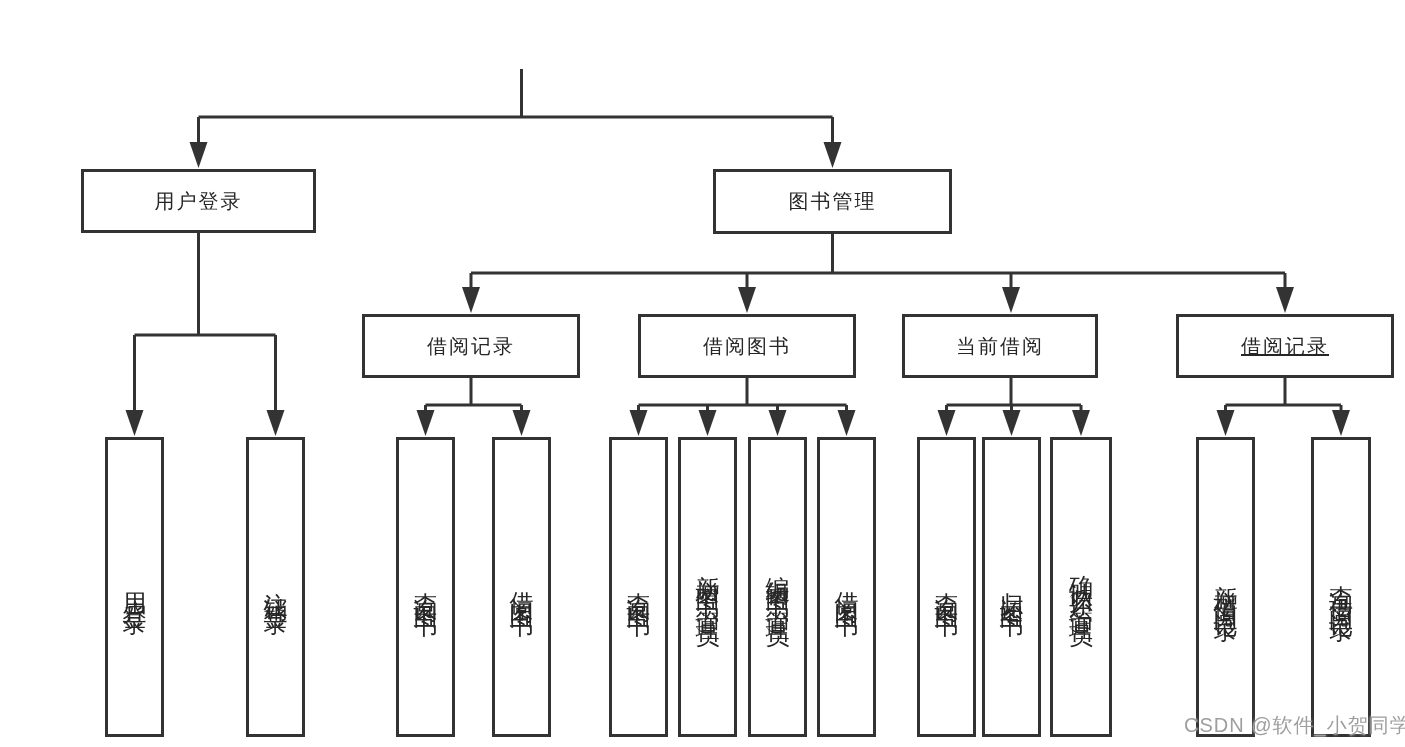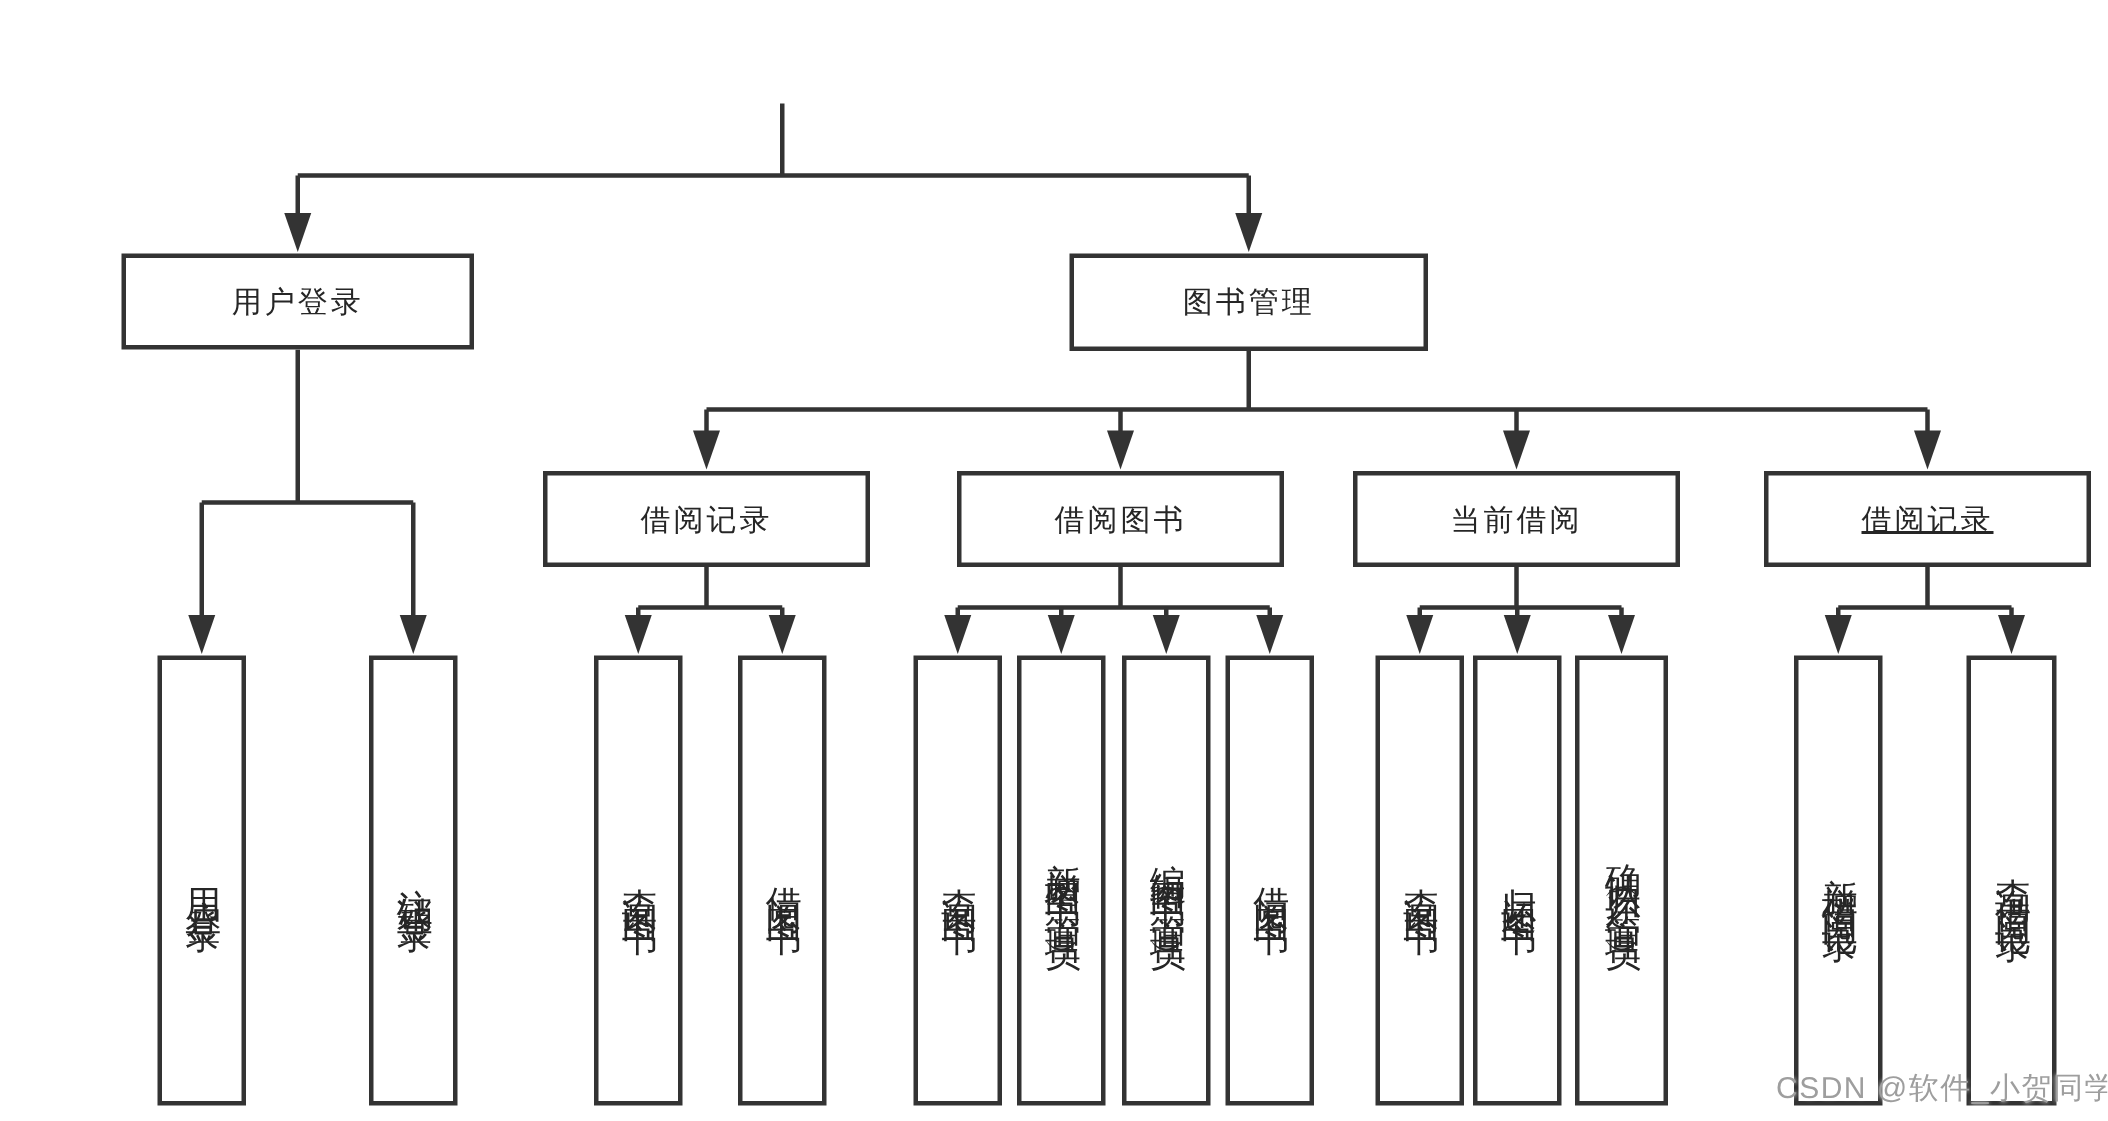--- a/index.html
+++ b/index.html
@@ -39,7 +39,7 @@
   #n-book-mgmt      { left: 713px;  top: 169px; width: 239px;  height: 65px; }
   #n-new-book       { left: 362px;  top: 314px; width: 218px;  height: 64px; }
   #n-book-borrow    { left: 638px;  top: 314px; width: 218px;  height: 64px; }
-  #n-current-borrow { left: 902px;  top: 314px; width: 218px;  height: 64px; }
+  #n-current-borrow { left: 902px;  top: 314px; width: 196px;  height: 64px; }
   #n-borrow-record  { left: 1176px; top: 314px; width: 218px;  height: 64px; text-decoration: underline; }
   .leaf { top: 437px; width: 59px; height: 300px; }
   #n-login      { left: 105px; }

